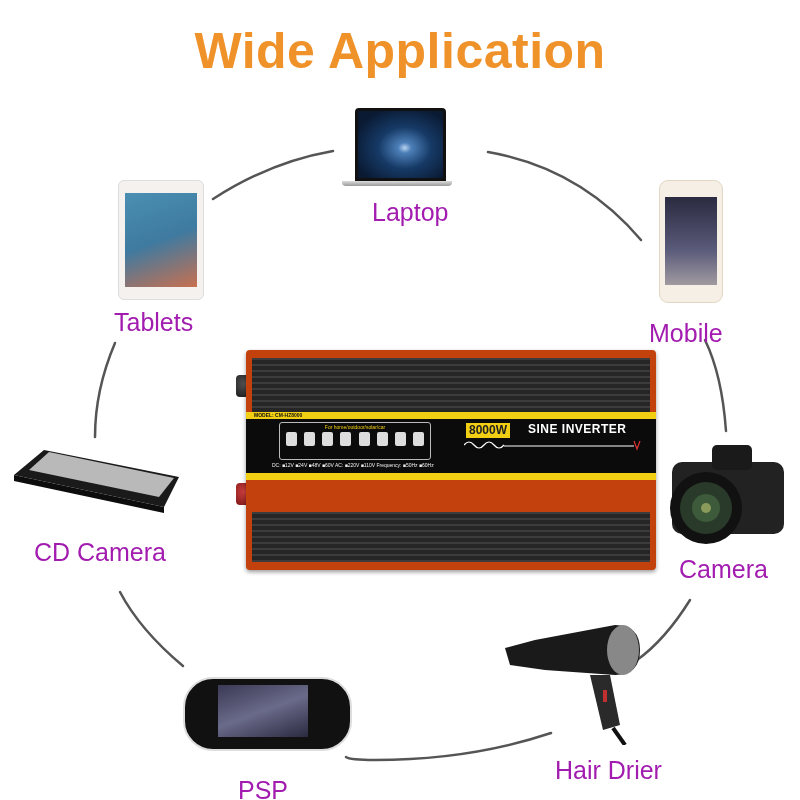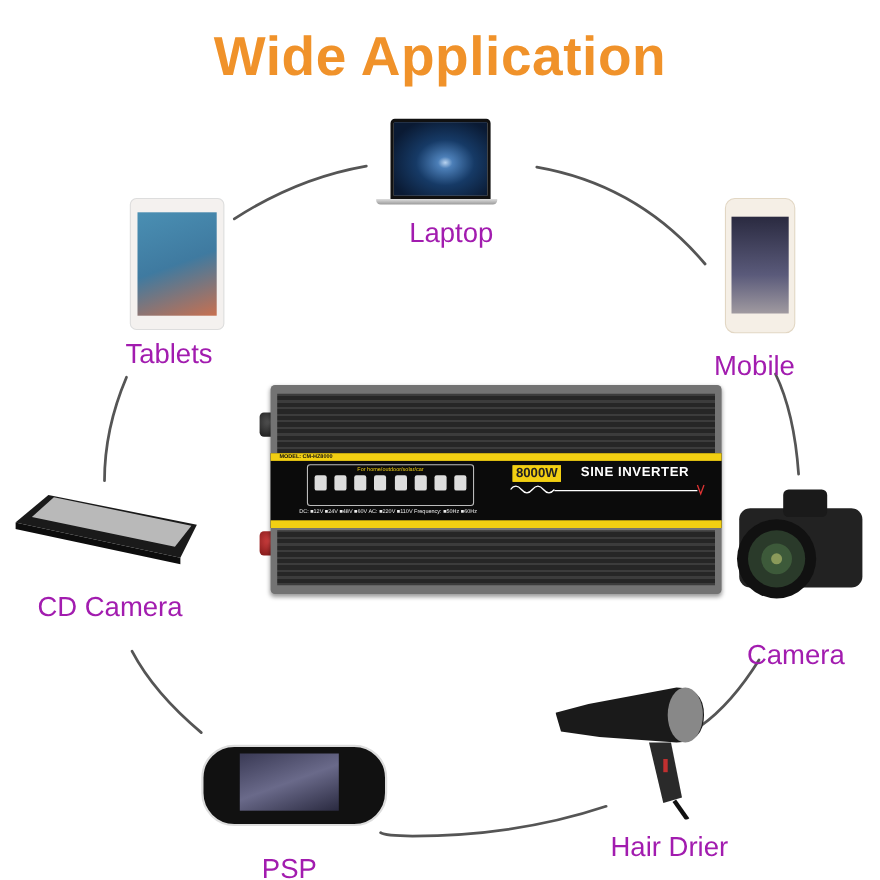--- a/index.html
+++ b/index.html
@@ -9,7 +9,7 @@
   .arcs{position:absolute;left:0;top:0;}
   
   .inverter{position:absolute;left:236px;top:350px;width:428px;height:190px;}
-  .inv-body{position:absolute;left:10px;top:0;width:410px;height:190px;background:#737373;border-radius:4px;box-shadow:0 2px 4px rgba(0,0,0,.4);}
+  .inv-body{position:absolute;left:10px;top:0;width:410px;height:220px;background:#c2410c;border-radius:4px;box-shadow:0 2px 4px rgba(0,0,0,.4);}
   .fins{position:absolute;left:6px;right:6px;background:repeating-linear-gradient(#3c3c3c 0 2px,#262626 2px 6px);}
   .fins.top{top:8px;height:55px;}
   .fins.bot{bottom:8px;height:50px;}

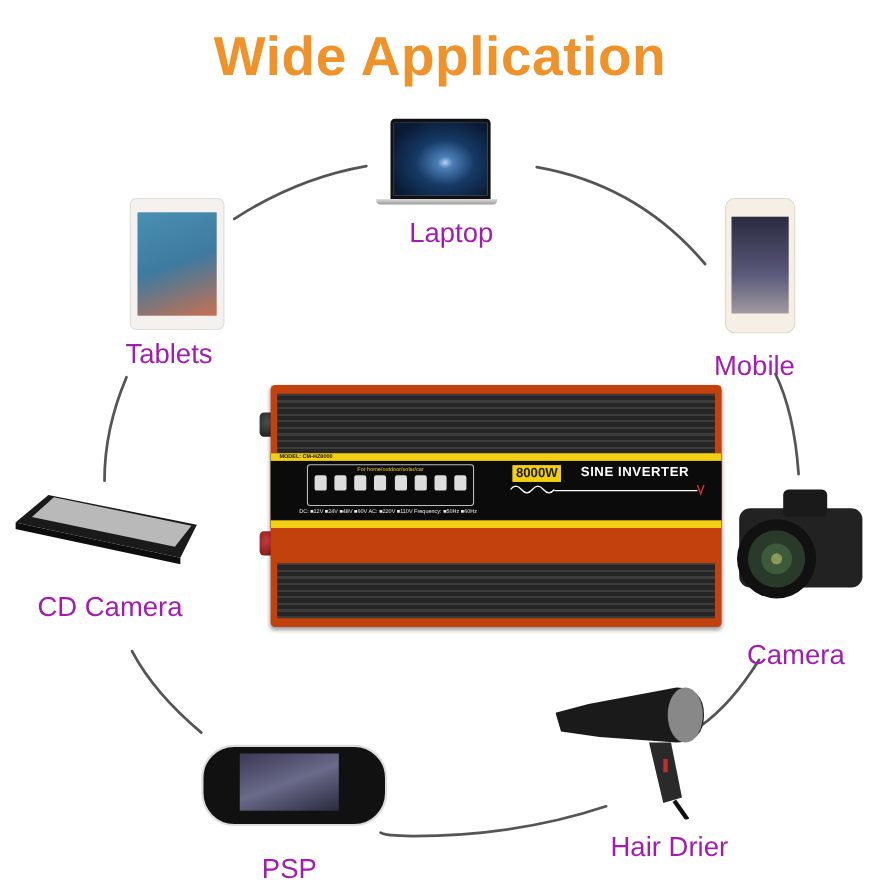--- a/index.html
+++ b/index.html
@@ -91,7 +91,7 @@
   <circle cx="38" cy="68" r="14" fill="#3d5a3a"></circle>
   <circle cx="38" cy="68" r="5" fill="#8a9a5a"></circle>
 </svg>
-<div class="label" style="left:679px;top:555px;margin-top:27px;">Camera</div>
+<div class="label" style="left:679px;top:555px;">Camera</div>
 
 <div class="psp">
     <div class="scr"></div>

